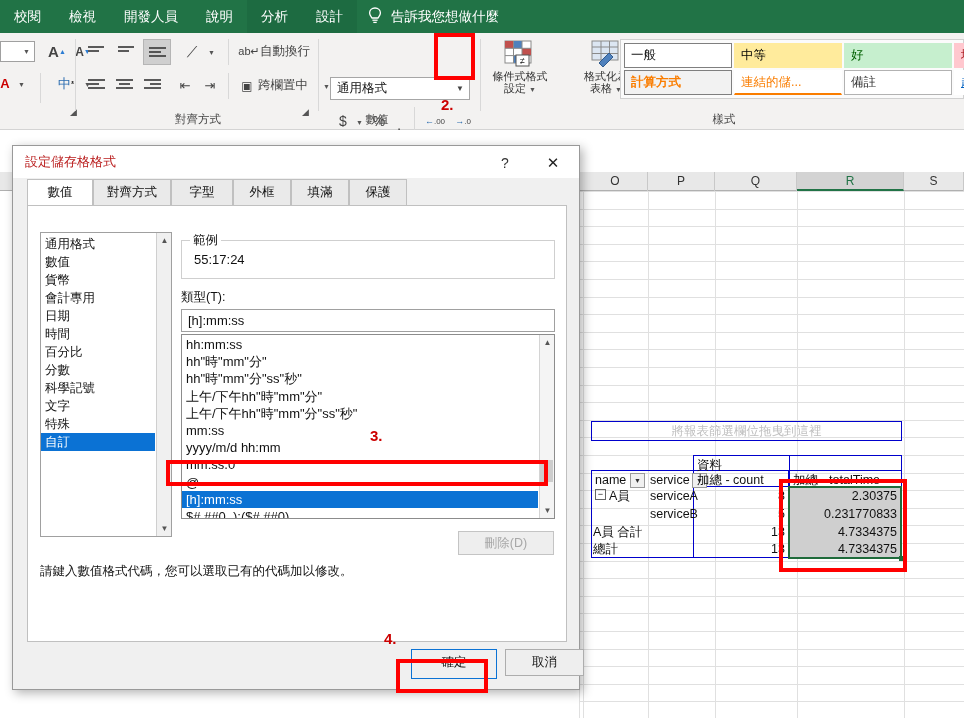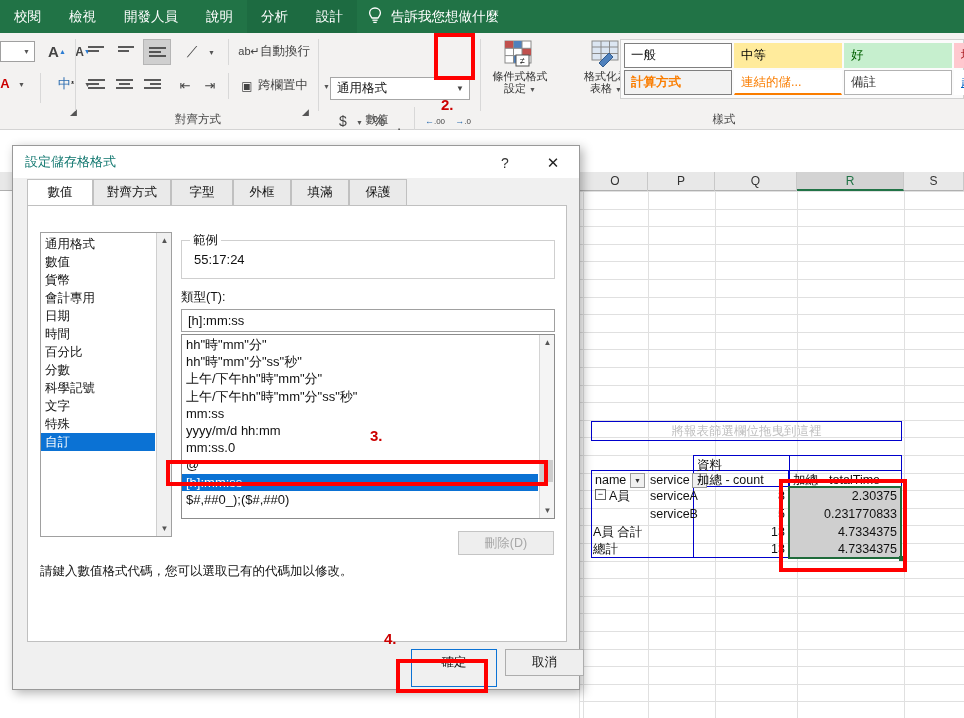--- a/index.html
+++ b/index.html
@@ -137,7 +137,7 @@
     position:absolute; left:0; top:0; width:100%; height:32px; background:#ffffff;
     display:flex; align-items:center;
   }
-  #dlg-title { margin-left:12px; font-size:13px; color:#0f766e; }
+  #dlg-title { margin-left:12px; font-size:13px; color:#b91c1c; }
   #dlg-help {
     position:absolute; right:60px; top:6px; width:28px; height:22px;
     display:flex; align-items:center; justify-content:center; font-size:14px; color:#333;

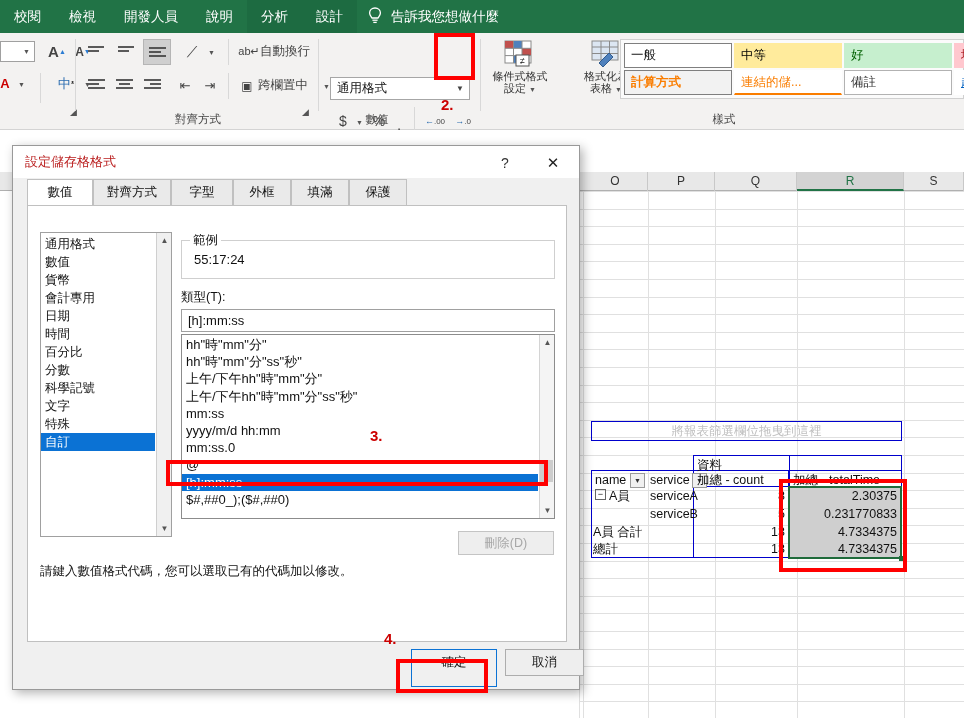--- a/index.html
+++ b/index.html
@@ -552,6 +552,7 @@
 
     <div id="type-list">
       <div style="padding-top:1px;padding-right:16px;">
+        <div class="typeitem">hh:mm:ss</div>
         <div class="typeitem">hh"時"mm"分"</div>
         <div class="typeitem">hh"時"mm"分"ss"秒"</div>
         <div class="typeitem">上午/下午hh"時"mm"分"</div>

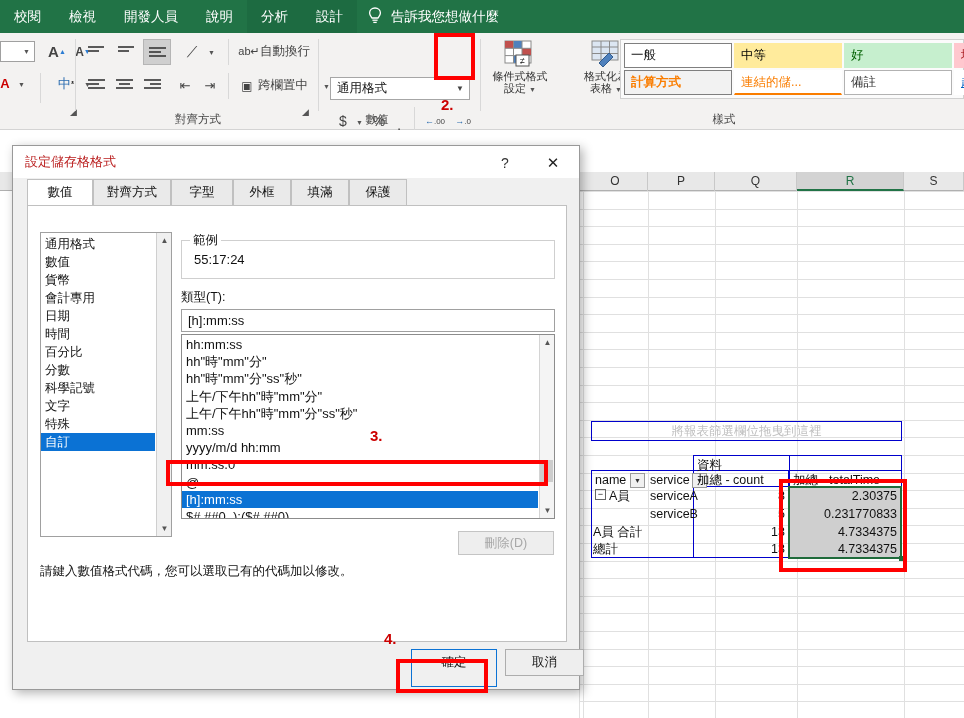--- a/index.html
+++ b/index.html
@@ -206,7 +206,7 @@
   }
   #hint-text { position:absolute; left:12px; top:357px; font-size:12.5px; color:#111; }
   #btn-ok {
-    position:absolute; left:398px; top:503px; width:86px; height:38px;
+    position:absolute; left:398px; top:503px; width:86px; height:30px;
     border:1px solid #0b72d4; background:#f0f0f0; color:#111;
     font-size:12.5px; text-align:center; line-height:25px;
   }

